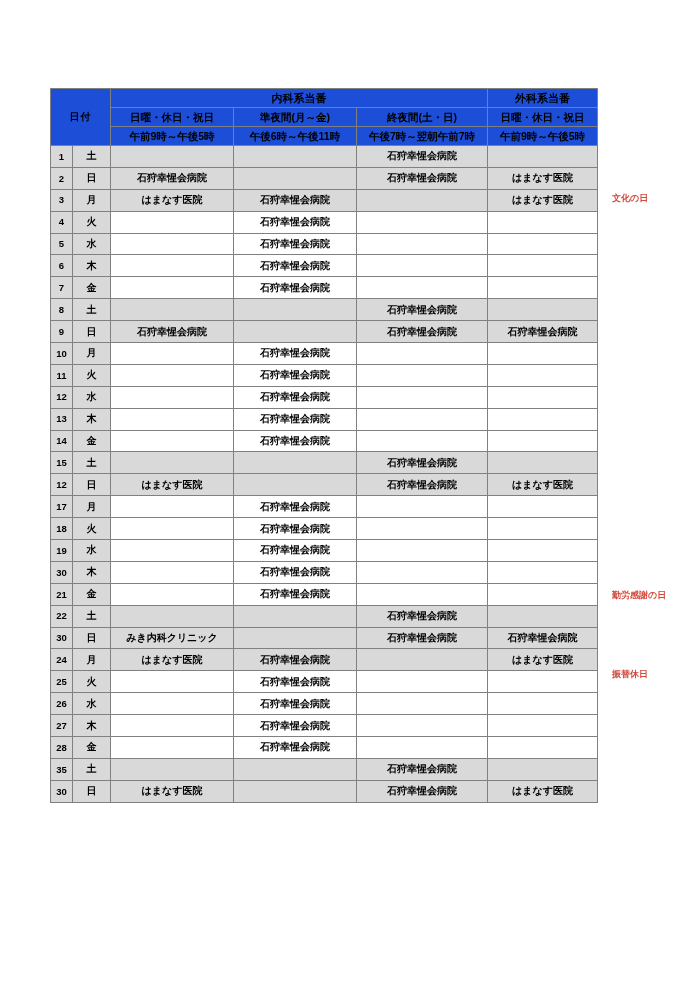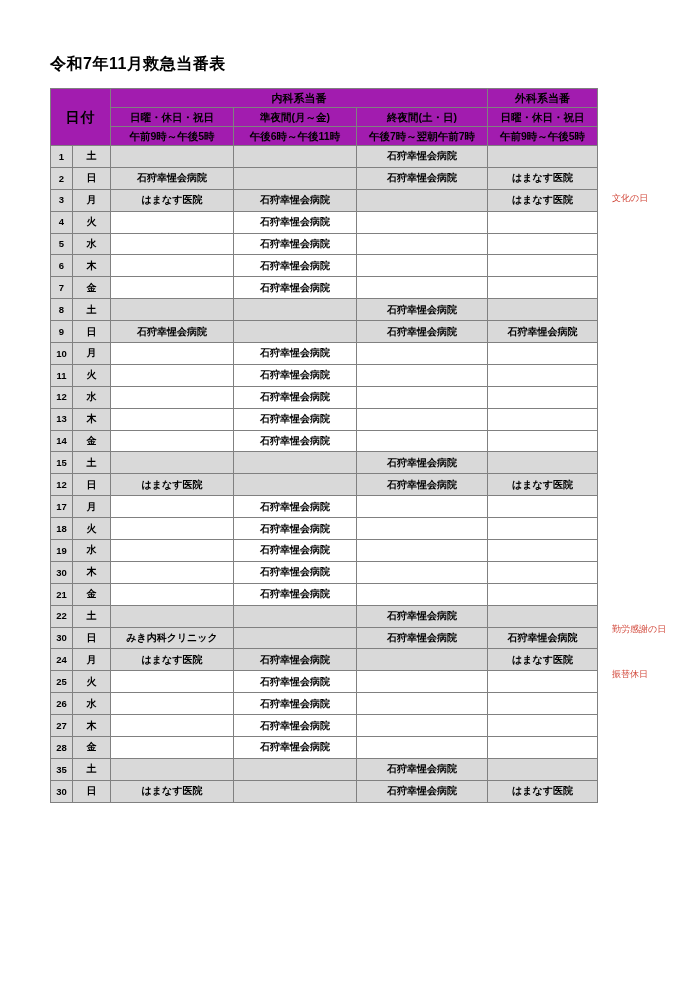--- a/index.html
+++ b/index.html
@@ -86,7 +86,6 @@
 
 <div id="page">
 
-  <div class="title">令和7年11月救急当番表</div>
 
   <table class="roster">
     <colgroup>

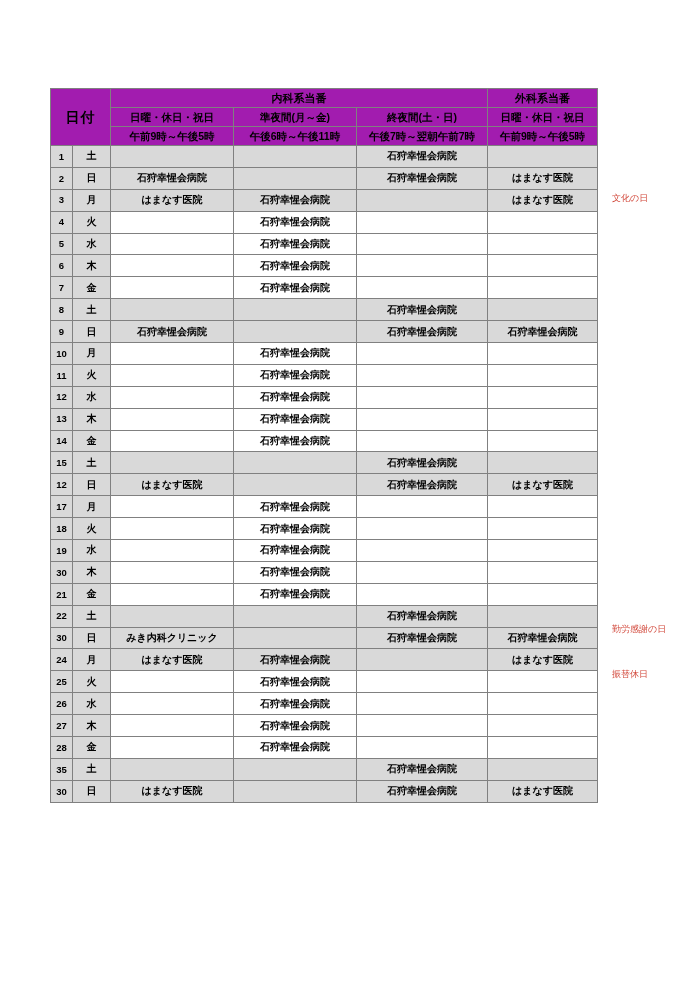--- a/index.html
+++ b/index.html
@@ -47,7 +47,7 @@
 
   
   .hd{
-    background:#a21caf;
+    background:#1d4ed8;
     height:18px;
     font-size:10.5px;
     font-weight:700;

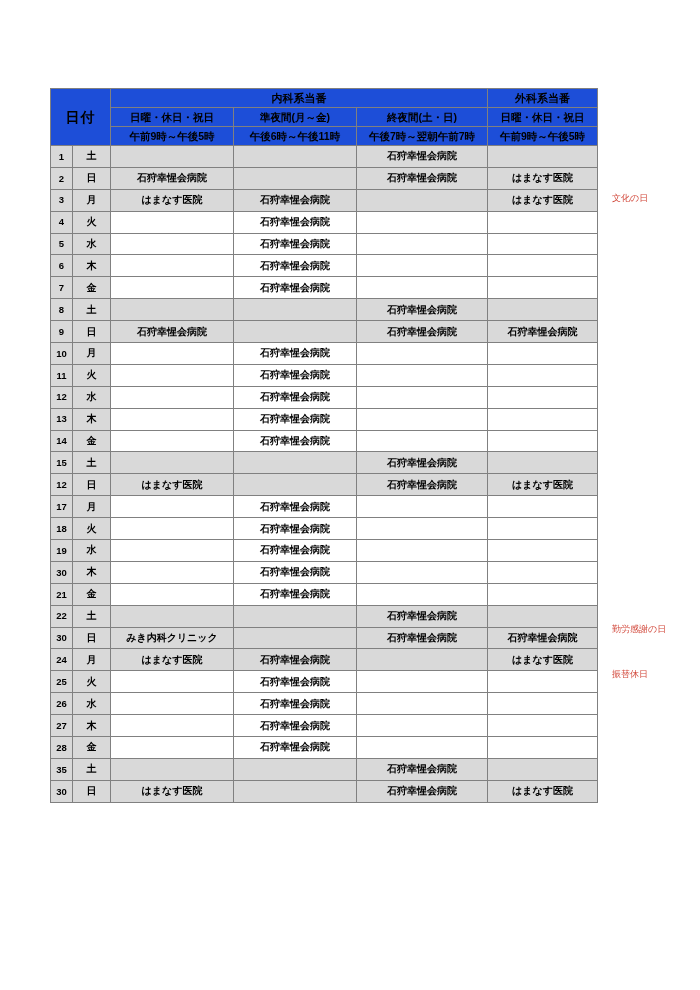--- a/index.html
+++ b/index.html
@@ -53,7 +53,7 @@
     font-weight:700;
   }
   .hd-group{height:18px;font-size:11px;}
-  .hd-date{font-size:14px;letter-spacing:1px;}
+  .hd-date{font-size:10px;letter-spacing:1px;}
 
   
   tr.row td{height:20.9px;}

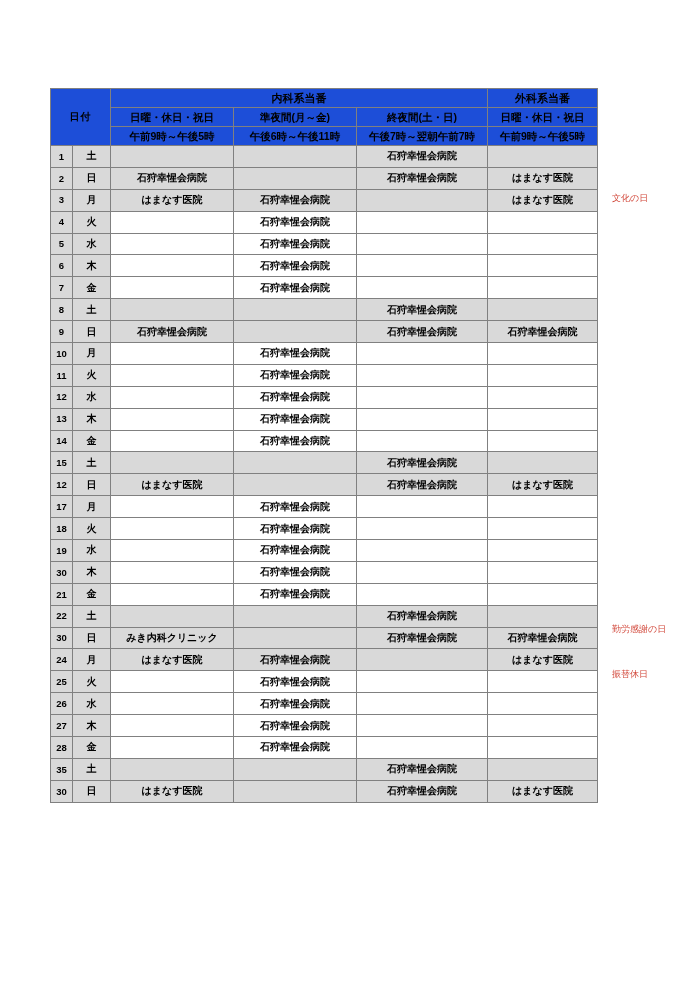--- a/index.html
+++ b/index.html
@@ -76,7 +76,7 @@
     position:absolute;
     color:#d2493c;
     font-size:9px;
-    font-weight:400;
+    font-weight:700;
     white-space:nowrap;
     left:612px;
   }

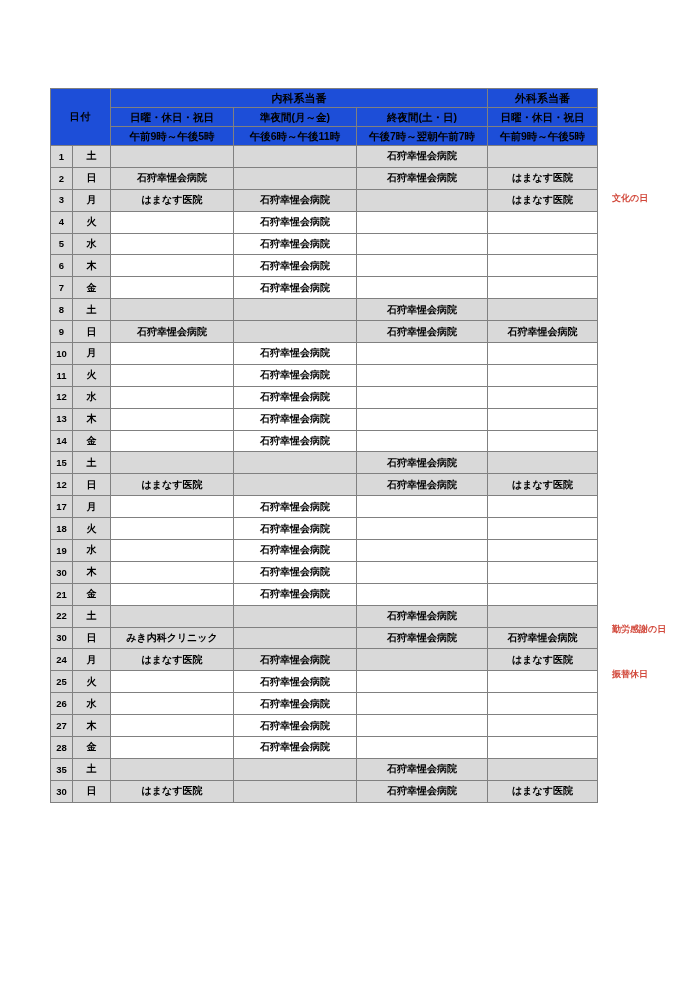--- a/index.html
+++ b/index.html
@@ -361,7 +361,7 @@
 
   <div id="notes-layer">
       <div class="note" style="top: 191.8px;">文化の日</div>
-      <div class="note" style="top: 623px;">勤労感謝の日</div>
+      <div class="note" style="top: 589px;">勤労感謝の日</div>
       <div class="note" style="top: 668px;">振替休日</div>
     </div>
 

